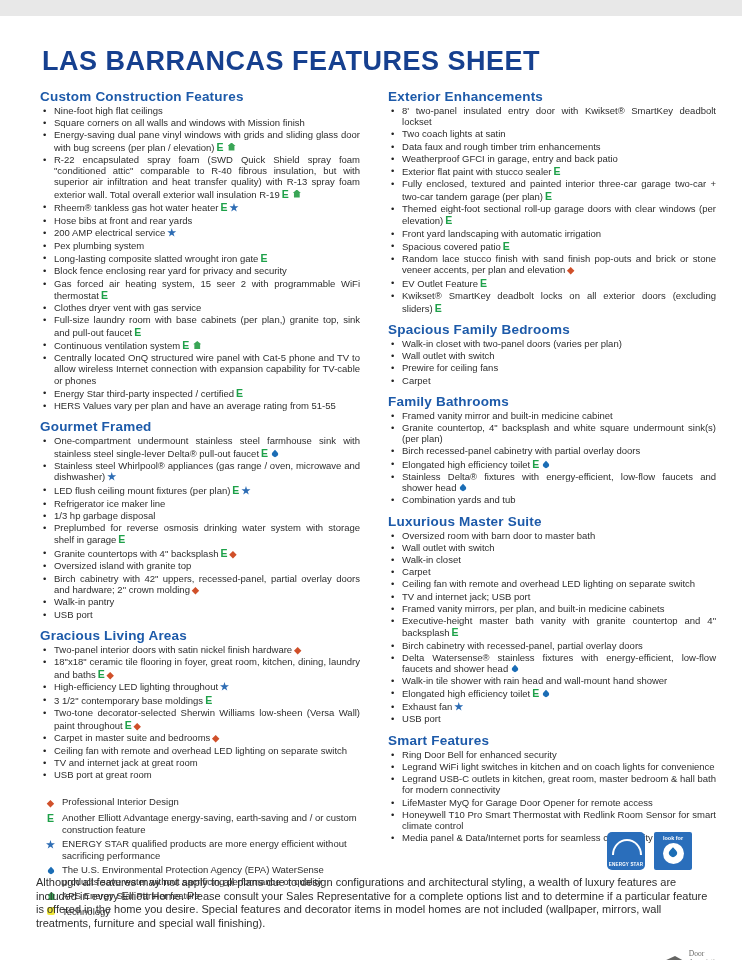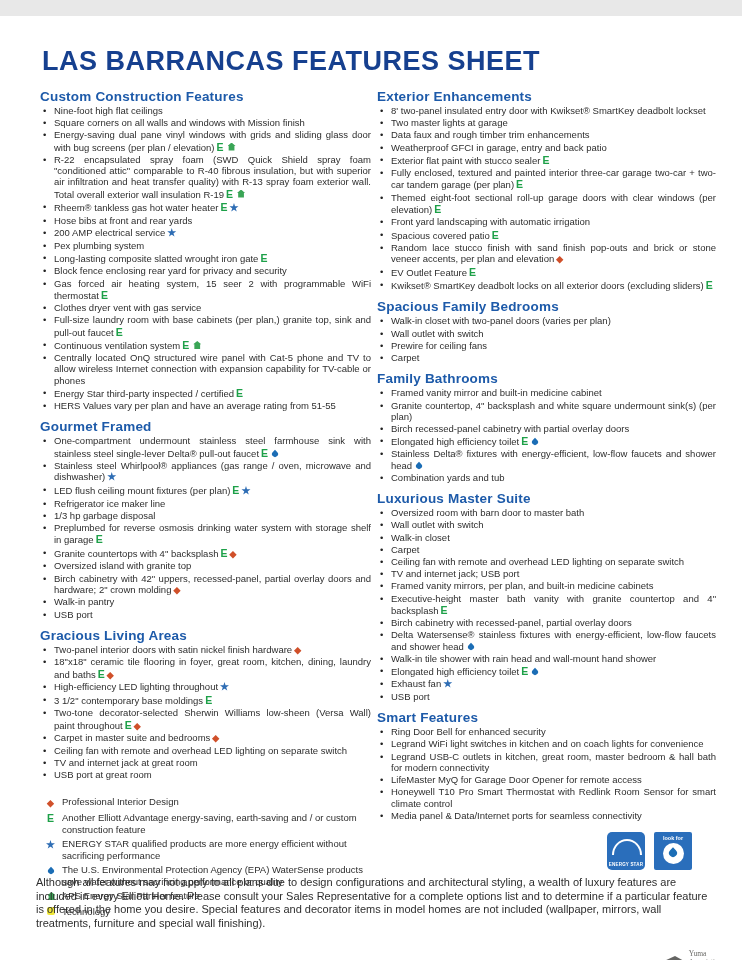--- a/index.html
+++ b/index.html
@@ -29,7 +29,7 @@
     color:var(--title-blue);
   }
   .columns{
-    display:flex;gap:6px;
+    display:flex;gap:28px;
     margin:10px 26px 0 40px;
     align-items:flex-start;
   }

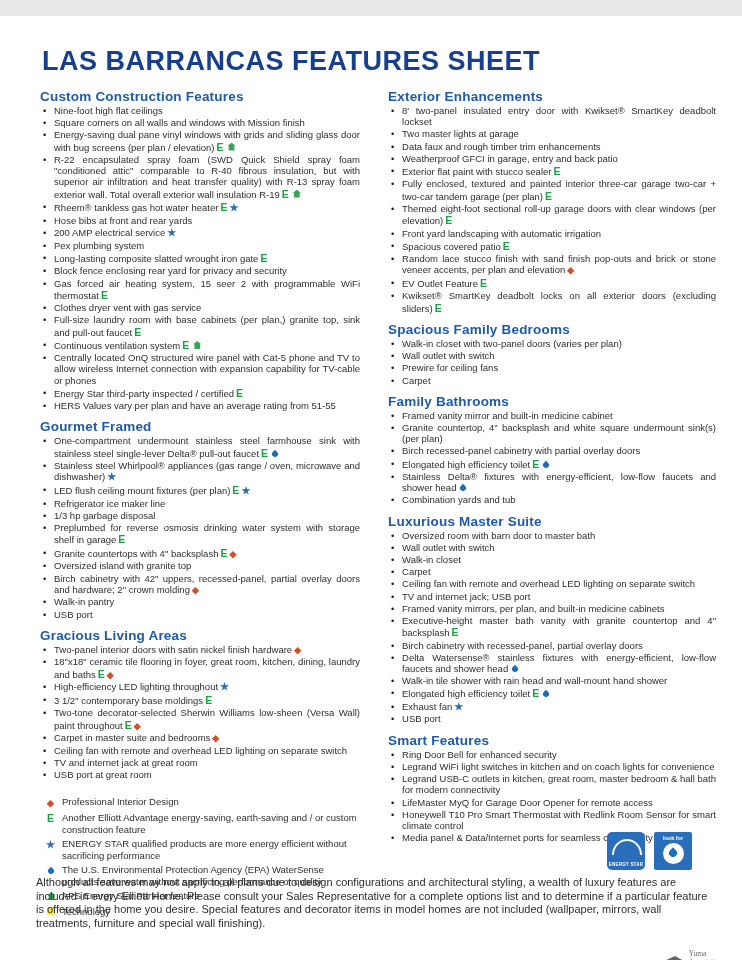--- a/index.html
+++ b/index.html
@@ -299,7 +299,7 @@
             <span class="itx">8' two-panel insulated entry door with Kwikset® SmartKey deadbolt lockset</span>
           </li>
           <li>
-            <span class="itx">Two master lights at garage</span>
+            <span class="itx">Two coach lights at satin</span>
           </li>
           <li>
             <span class="itx">Data faux and rough timber trim enhancements</span>

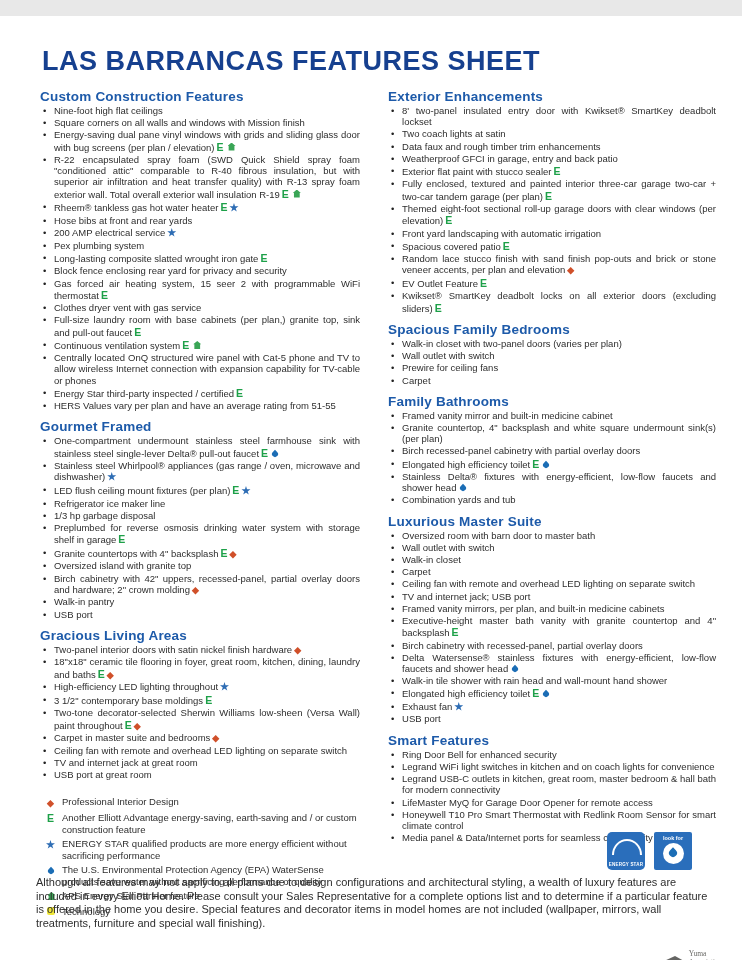--- a/index.html
+++ b/index.html
@@ -455,7 +455,7 @@
   <div class="logo-realtor">
     <div class="realtor-house"></div>
     <div class="realtor-text">
-      <div class="rt1">Yuma</div>
+      <div class="rt1">Door</div>
       <div class="rt2">Association</div>
       <div class="rt3">of REALTORS</div>
     </div>

